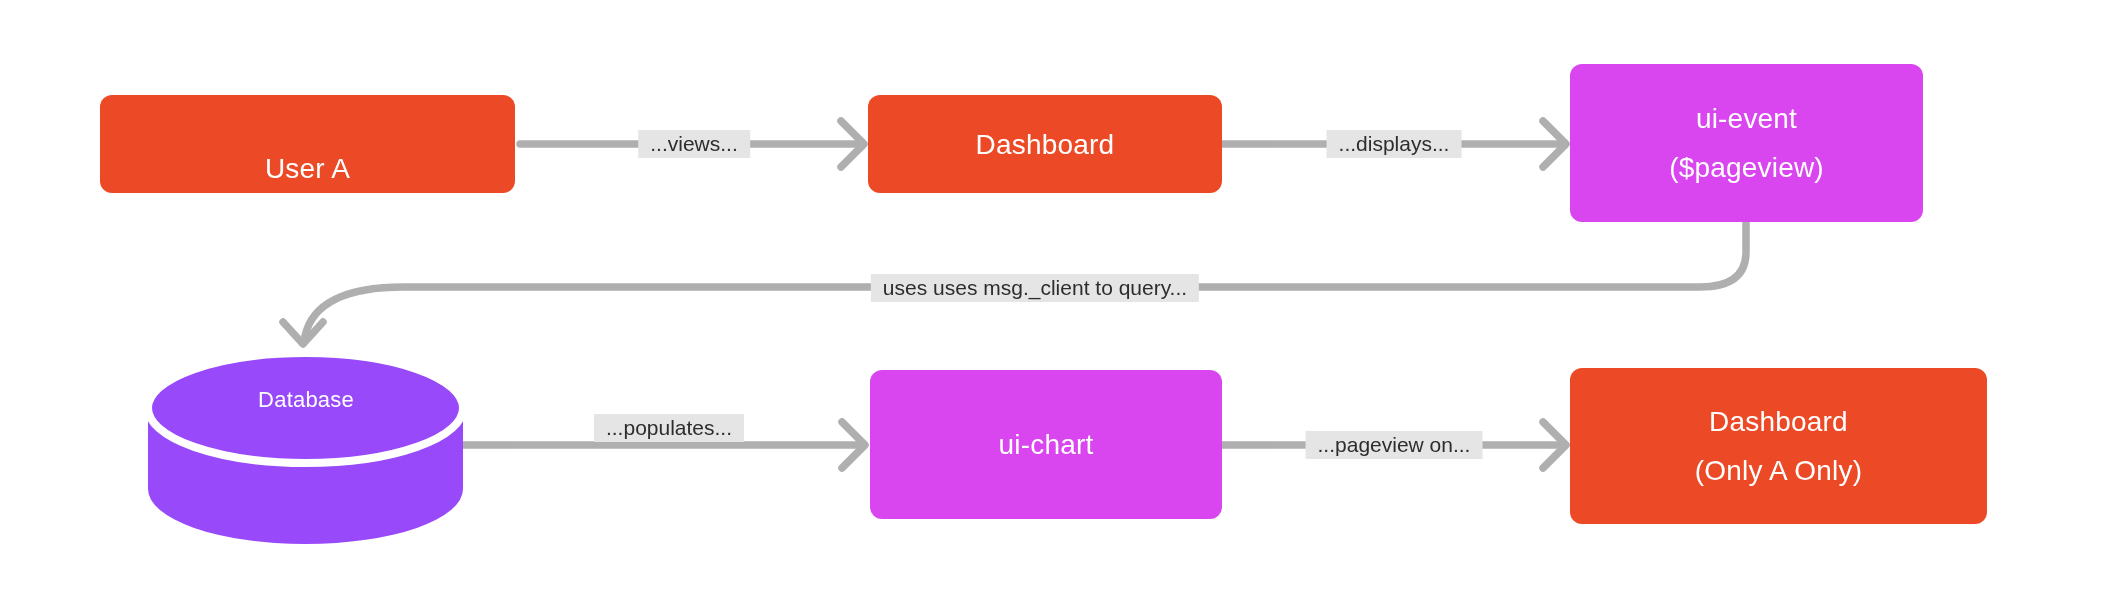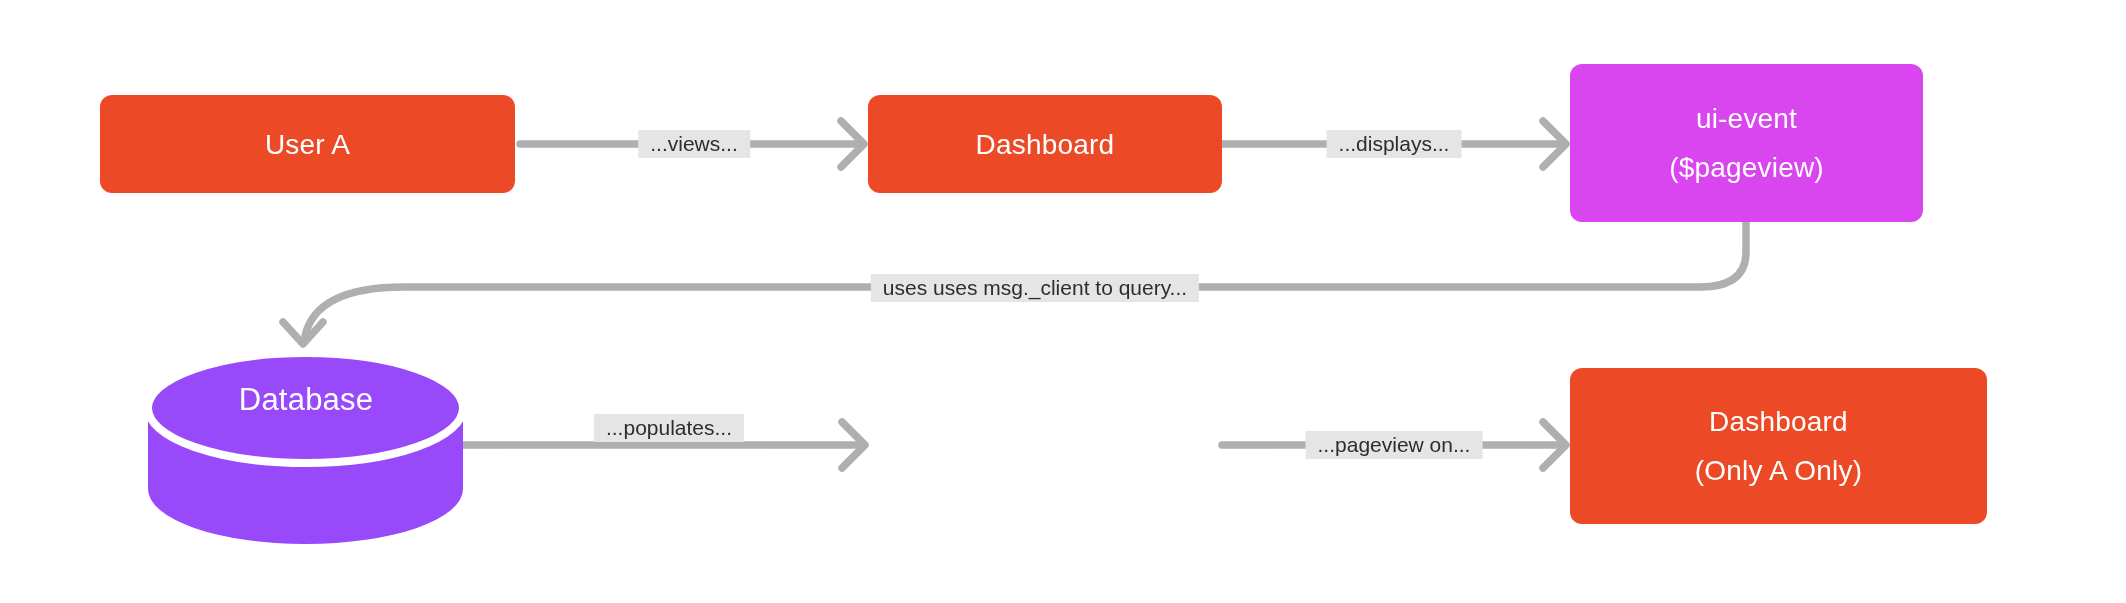--- a/index.html
+++ b/index.html
@@ -38,7 +38,7 @@
   }
   .node.orange { background: #EC4A26; }
   .node.blue   { background: #d946ef; }
-  .node-user-a            { left: 100px;  top: 95px;  width: 415px; height: 98px; }
+  .node-user-a            { left: 100px;  top: 95px;  width: 415px; height: 98px; justify-content: flex-end; }
   .node-dashboard         { left: 868px;  top: 95px;  width: 354px; height: 98px; }
   .node-ui-event          { left: 1570px; top: 64px;  width: 353px; height: 158px; }
   .node-ui-chart          { left: 870px;  top: 370px; width: 352px; height: 149px; }

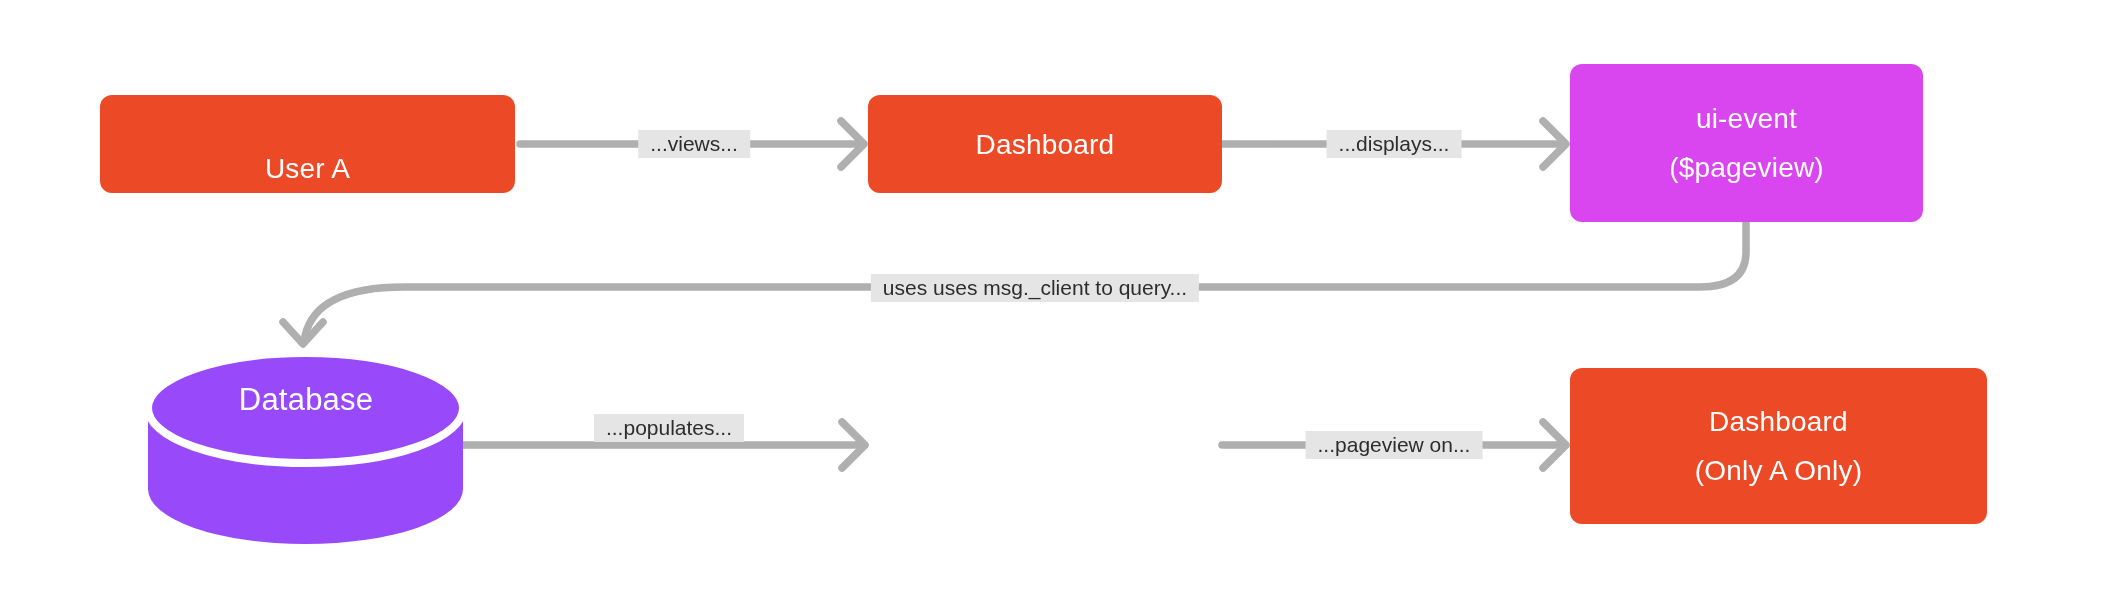--- a/index.html
+++ b/index.html
@@ -49,7 +49,7 @@
     top: 400px;
     transform: translate(-50%, -50%);
     color: #ffffff;
-    font-size: 31px;
+    font-size: 22px;
     font-weight: 500;
     letter-spacing: 0.2px;
   }

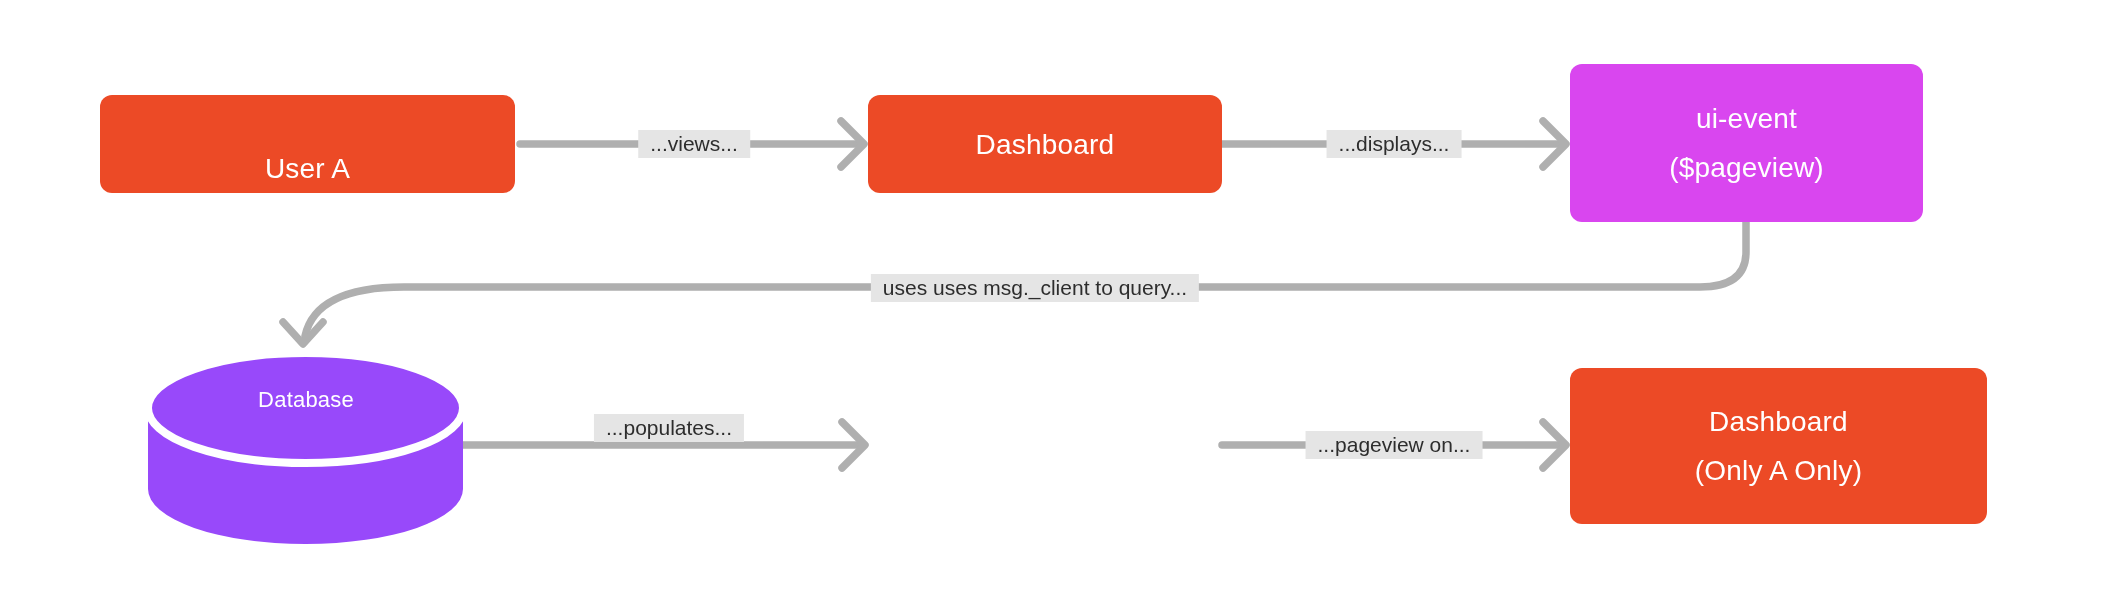--- a/index.html
+++ b/index.html
@@ -116,6 +116,9 @@
     <span>($pageview)</span>
   </div>
 
+  <div class="node blue node-ui-chart">
+    <span>ui-chart</span>
+  </div>
 
   <div class="node orange node-dashboard-user-a">
     <span>Dashboard</span>

